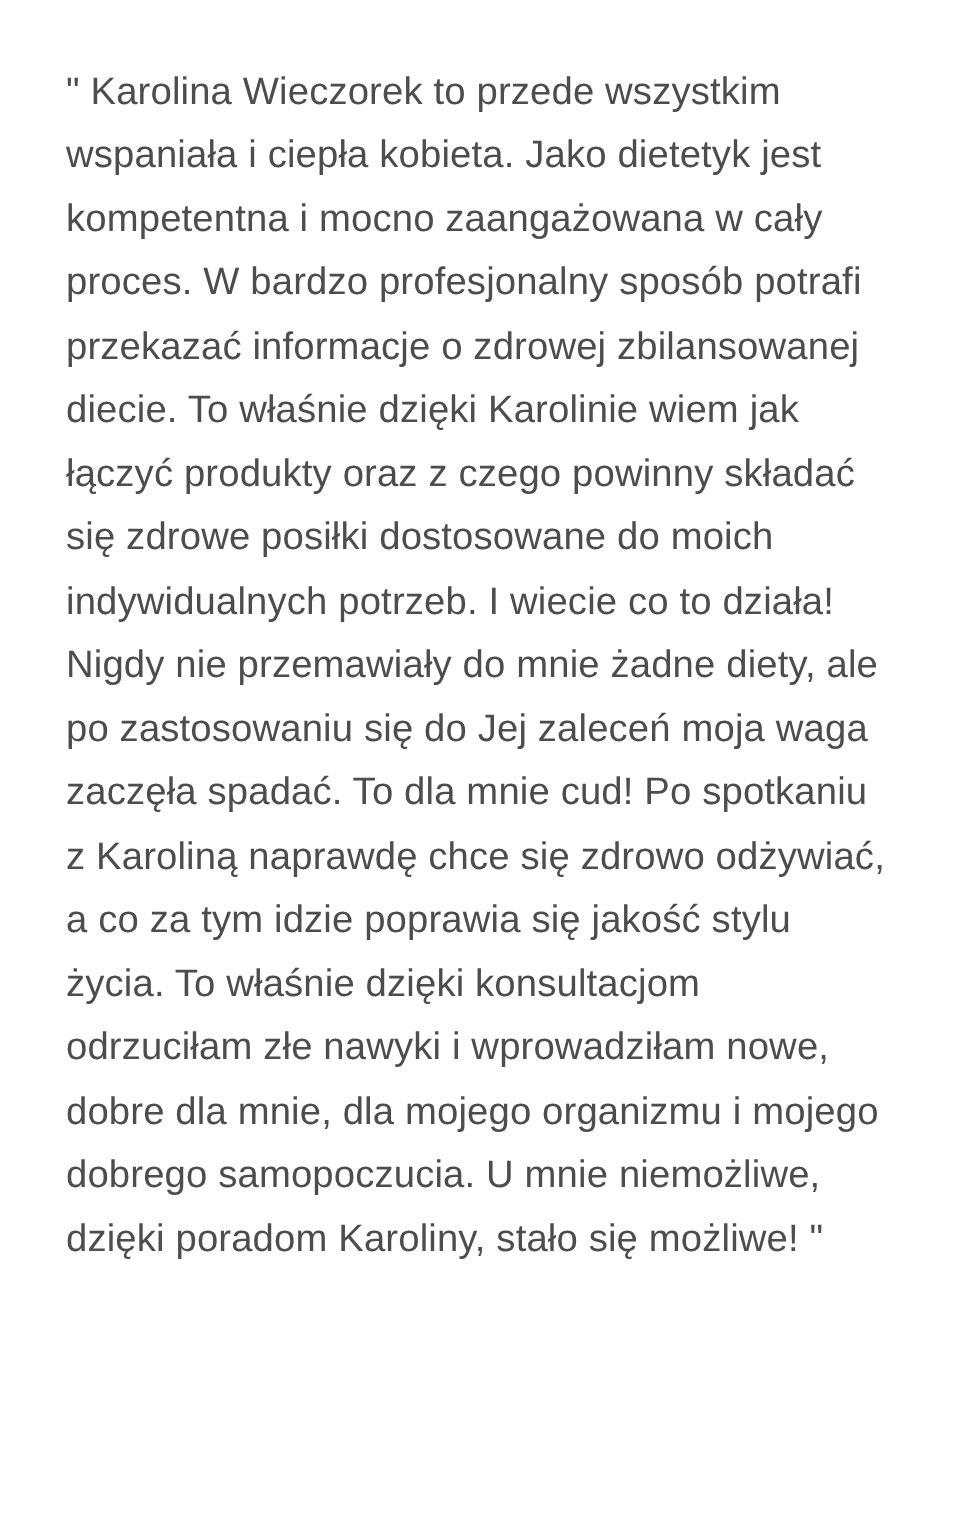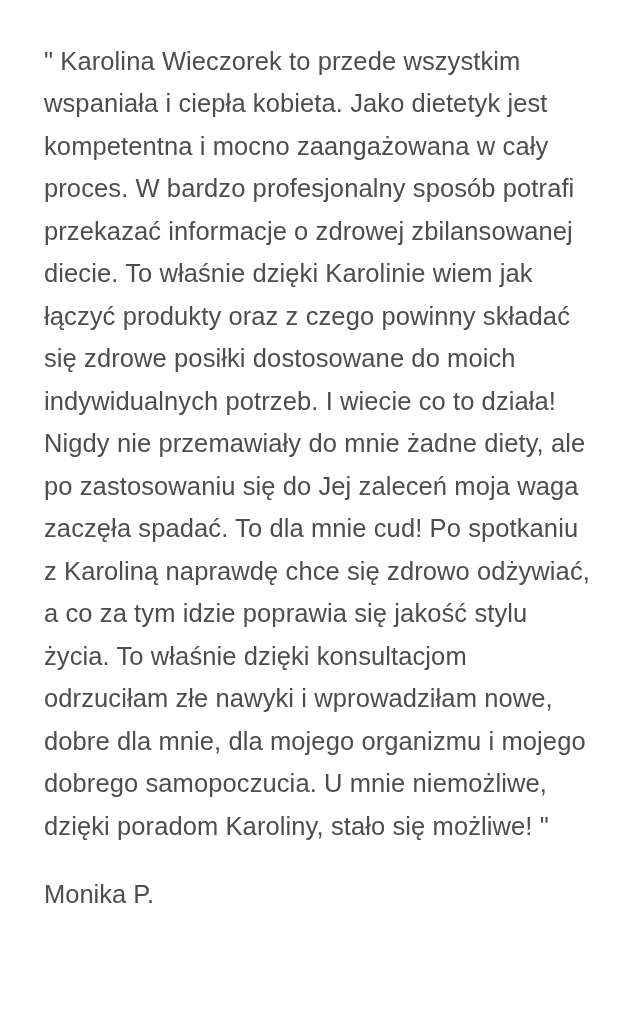--- a/index.html
+++ b/index.html
@@ -43,7 +43,6 @@
 
 <div class="page">
   <p class="testimonial">" Karolina Wieczorek to przede wszystkim wspaniała i ciepła kobieta. Jako dietetyk jest kompetentna i mocno zaangażowana w cały proces. W bardzo profesjonalny sposób potrafi przekazać informacje o zdrowej zbilansowanej diecie. To właśnie dzięki Karolinie wiem jak łączyć produkty oraz z czego powinny składać się zdrowe posiłki dostosowane do moich indywidualnych potrzeb. I wiecie co to działa! Nigdy nie przemawiały do mnie żadne diety, ale po zastosowaniu się do Jej zaleceń moja waga zaczęła spadać. To dla mnie cud! Po spotkaniu z Karoliną naprawdę chce się zdrowo odżywiać, a co za tym idzie poprawia się jakość stylu życia. To właśnie dzięki konsultacjom odrzuciłam złe nawyki i wprowadziłam nowe, dobre dla mnie, dla mojego organizmu i mojego dobrego samopoczucia. U mnie niemożliwe, dzięki poradom Karoliny, stało się możliwe! "</p>
-  <p class="testimonial-author">Monika P.</p>
 </div>
 
 </body></html>

